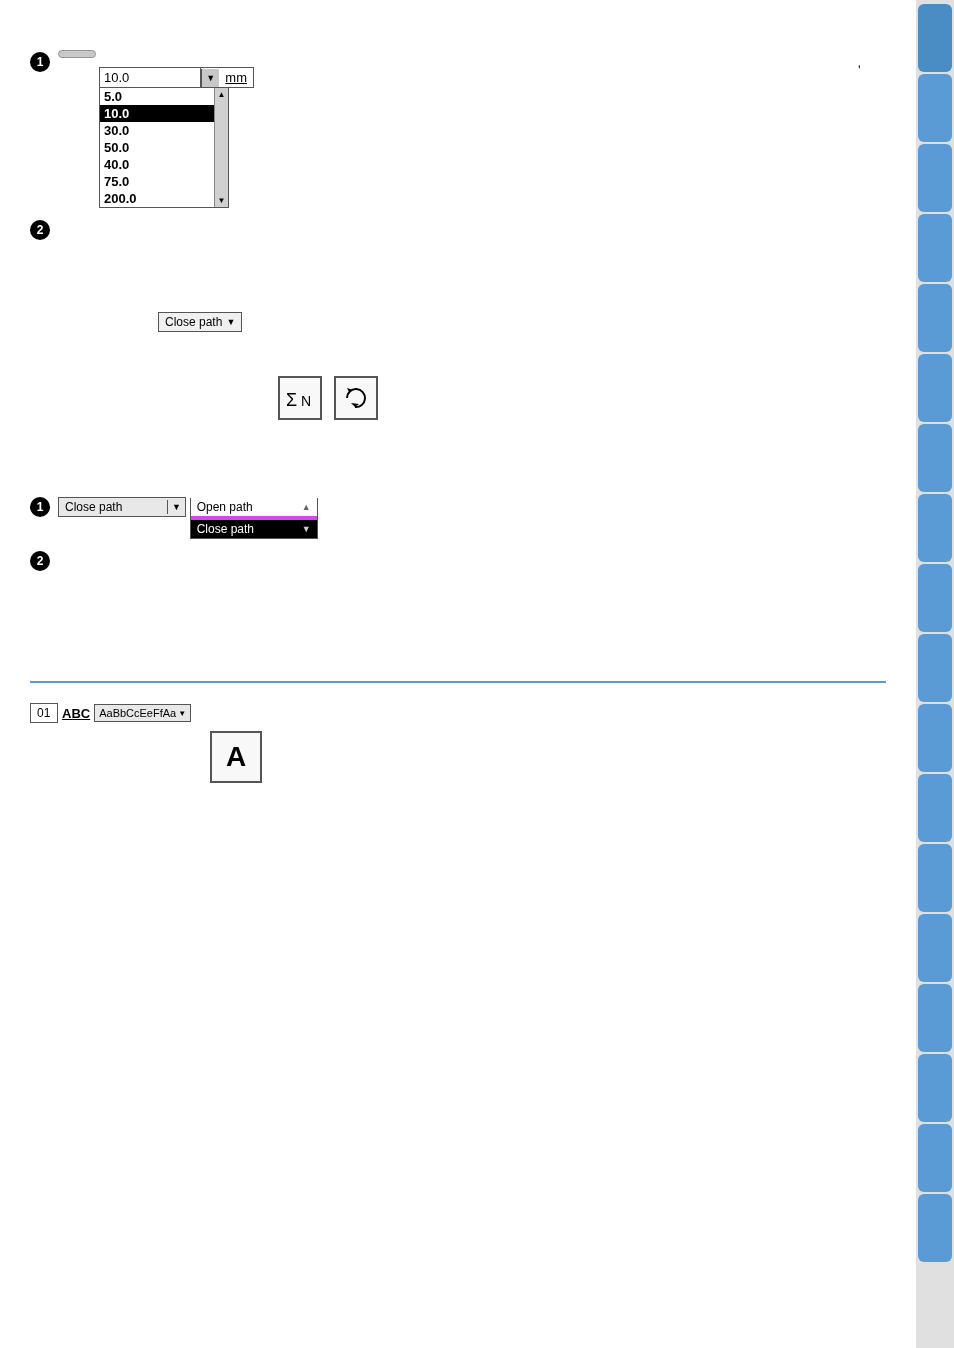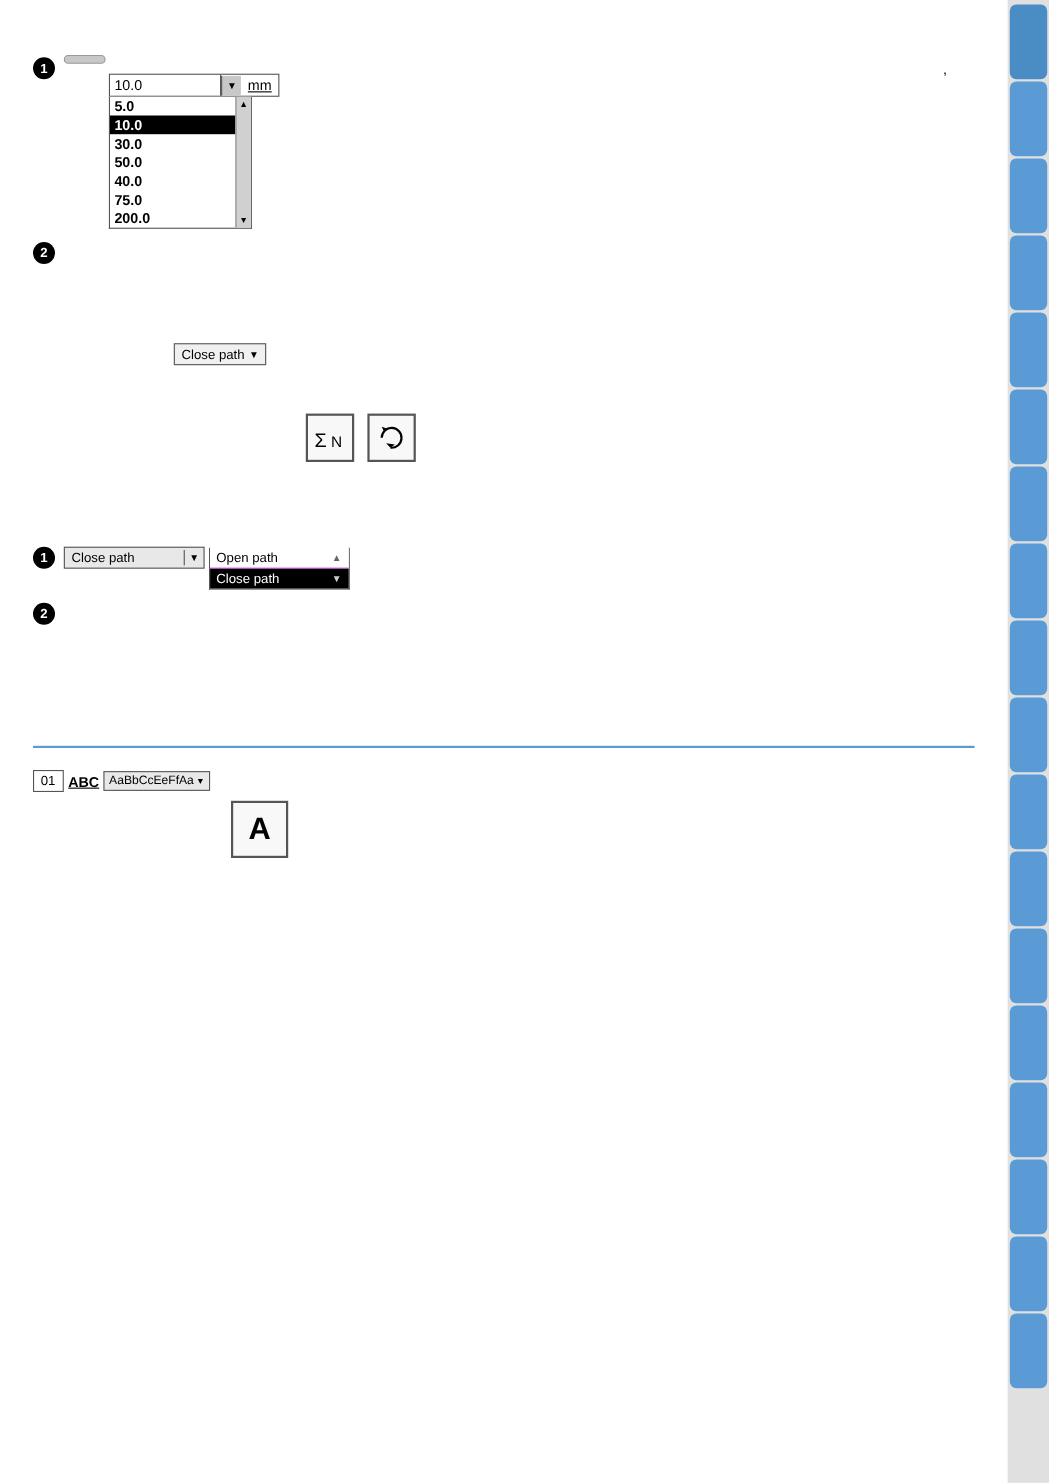--- a/index.html
+++ b/index.html
@@ -291,7 +291,7 @@
         </div>
         
         <div style="display:inline-flex; flex-direction:column; border:1px solid #555; border-top:none; background:#fff; min-width:128px; font-size:12px;">
-          <div style="padding: 2px 6px; cursor:pointer; border-bottom:1px solid #d946ef; display:flex; align-items:center; background:#fff;">
+          <div style="padding: 2px 6px; cursor:pointer; border-bottom:4px solid #d946ef; display:flex; align-items:center; background:#fff;">
             <span>Open path</span>
             <span style="margin-left:auto; font-size:9px; color:#666;">▲</span>
           </div>

